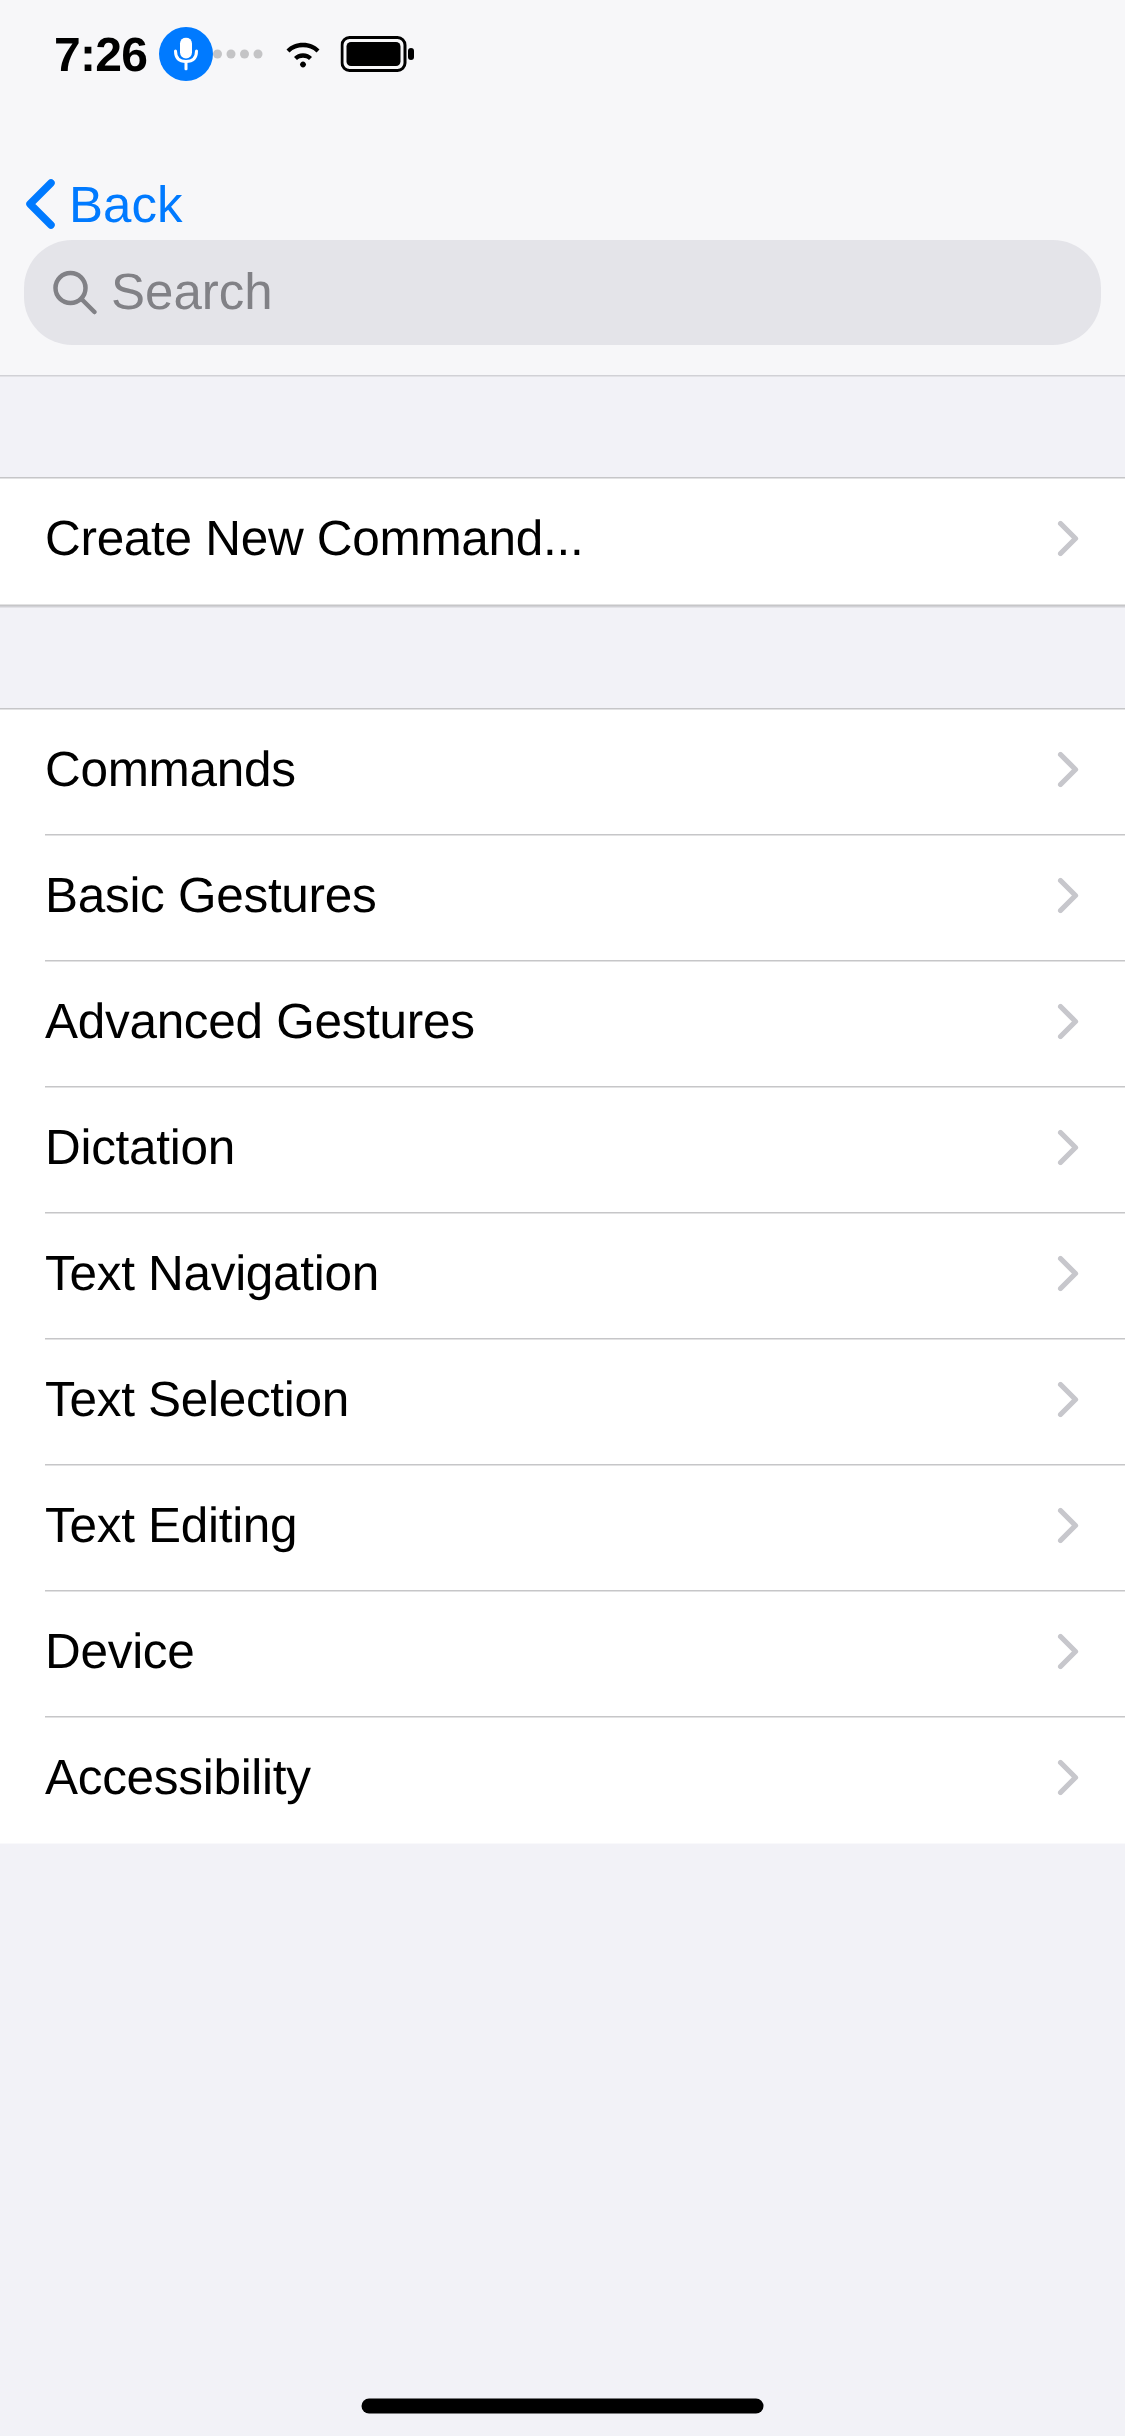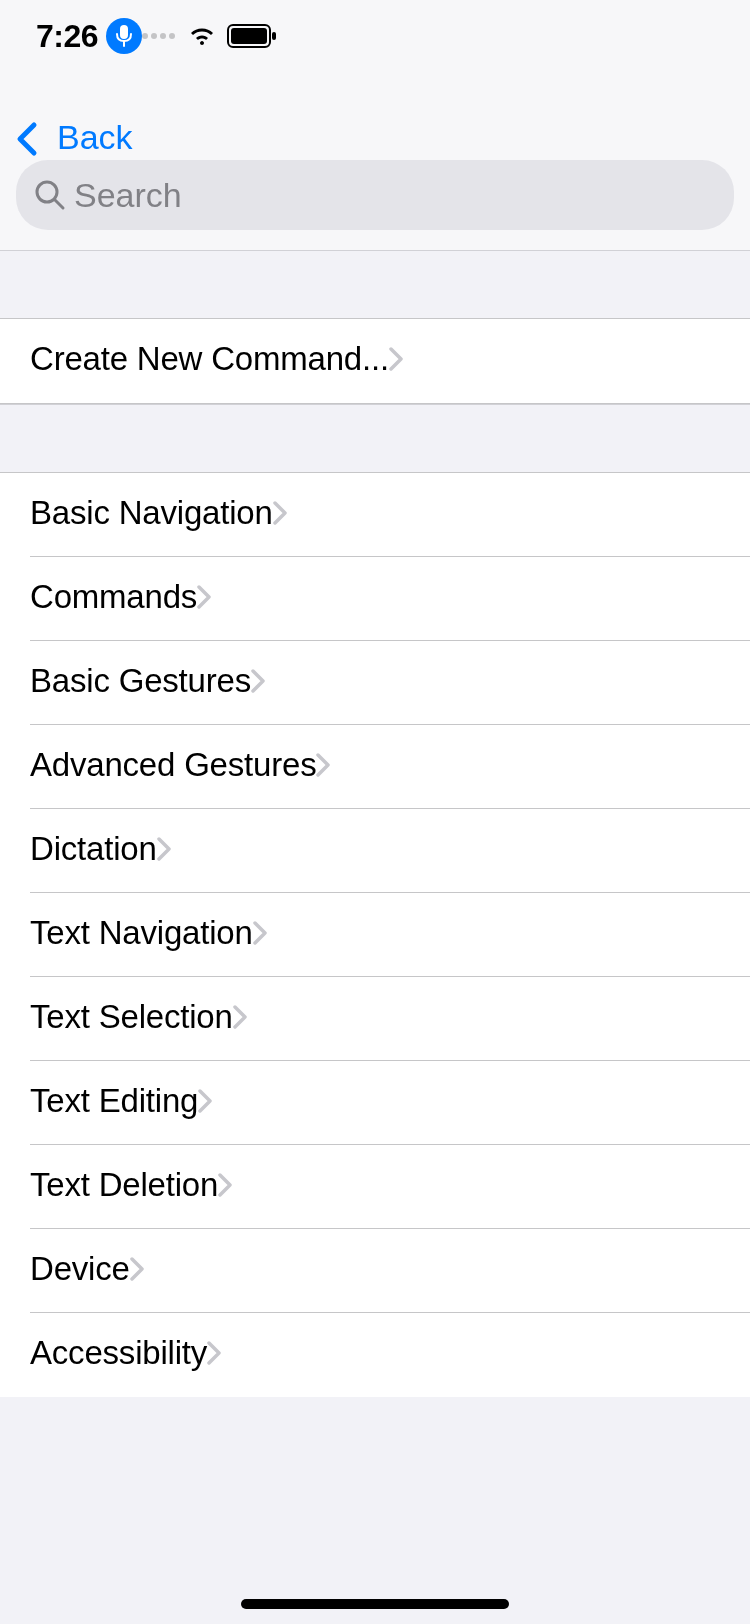--- a/index.html
+++ b/index.html
@@ -95,10 +95,10 @@
     
     .back-button {
       display: flex;
-      align-items: flex-end;
+      align-items: flex-start;
       color: #007aff;
       font-size: 34px;
-      gap: 19px;
+      gap: 8px;
       margin-top: 32px;
     }
     

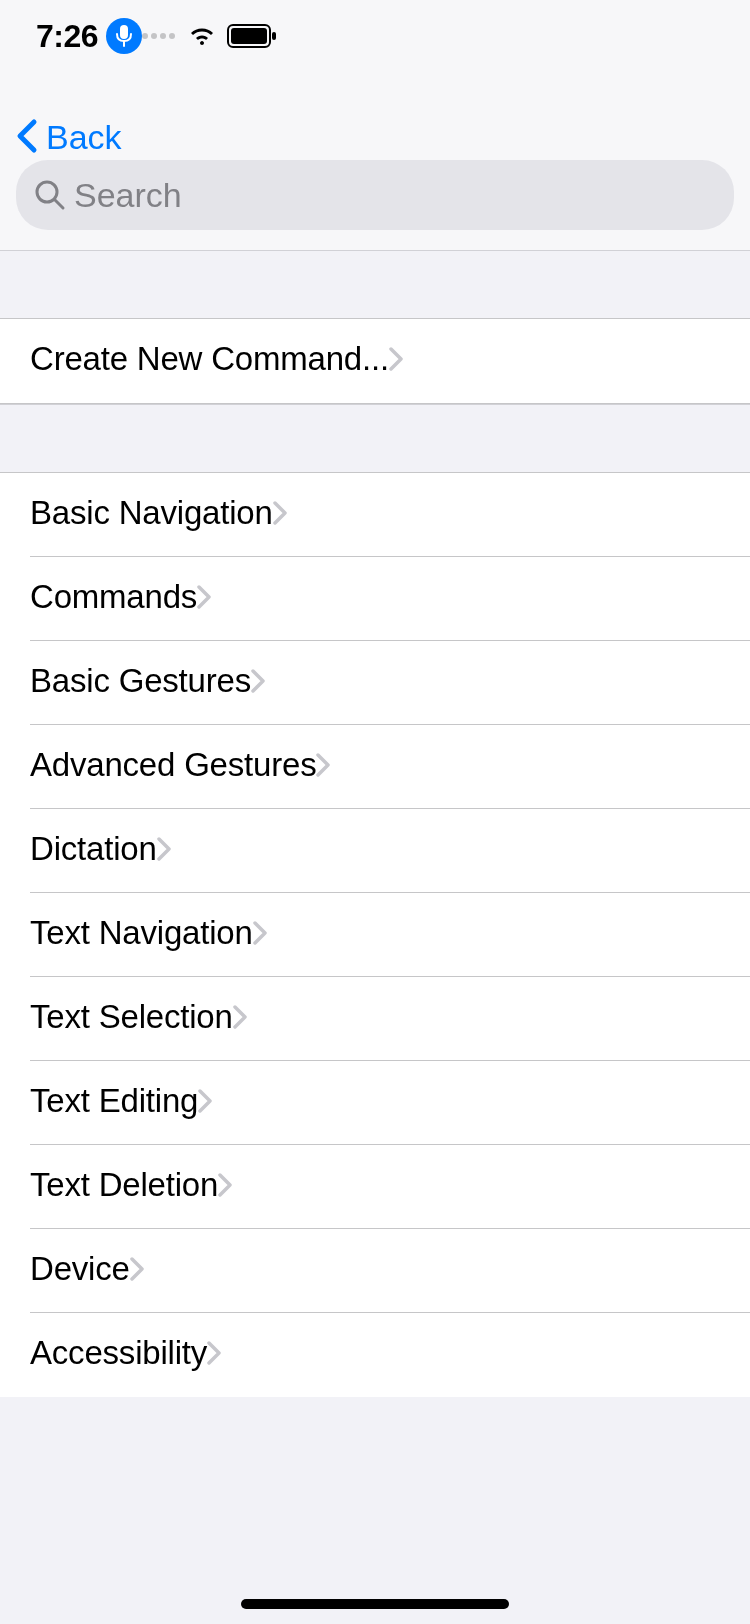--- a/index.html
+++ b/index.html
@@ -164,6 +164,7 @@
     .list-item {
       display: flex;
       align-items: center;
+      justify-content: space-between;
       padding: 0 30px 4px 30px;
       height: 84px;
       position: relative;

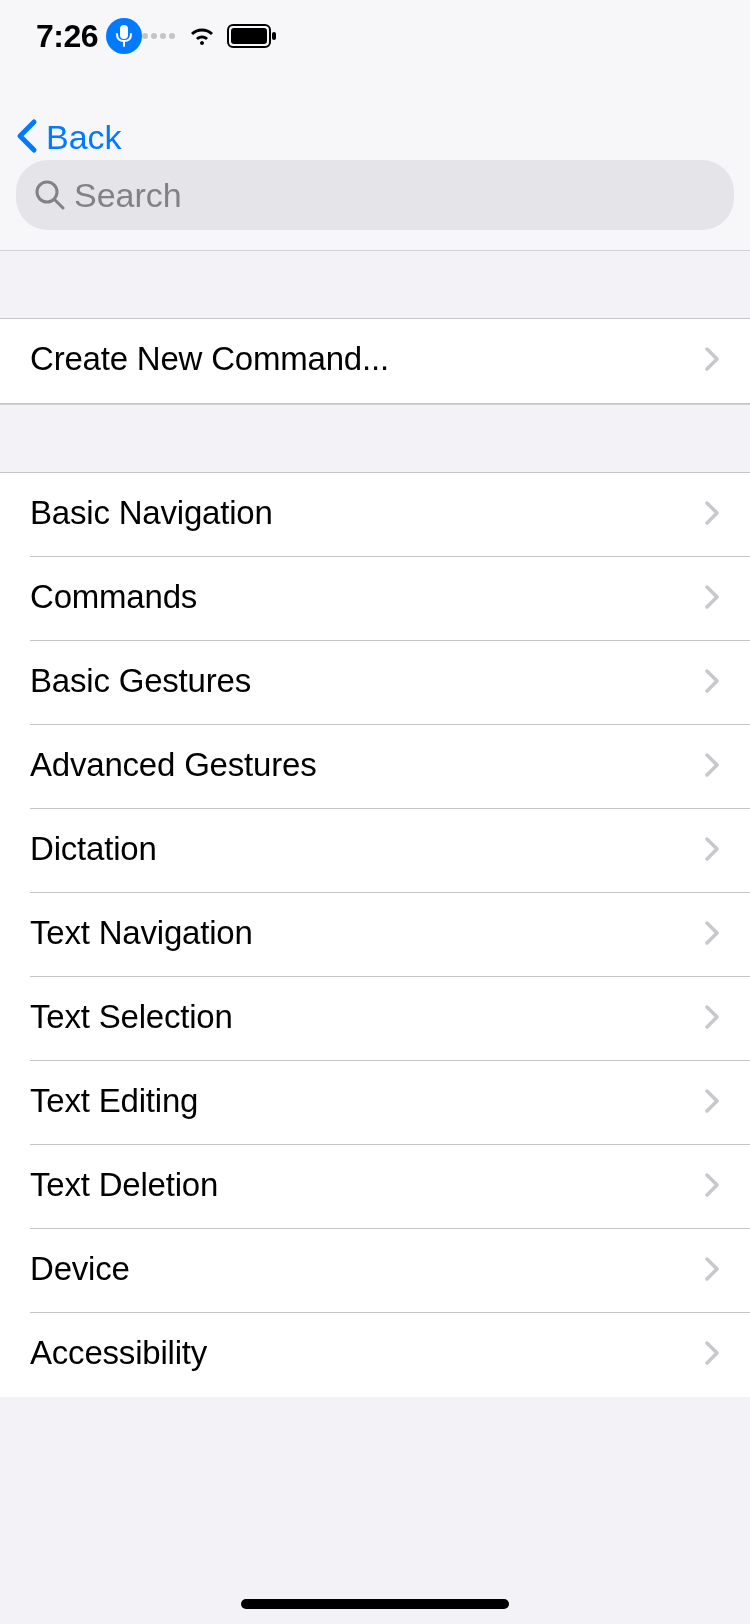--- a/index.html
+++ b/index.html
@@ -281,12 +281,6 @@
 
 <div class="list-group" id="categories-list">
     <div class="list-item">
-      <span class="label">Basic Navigation</span>
-      <svg class="chevron" viewBox="0 0 15 24" fill="none">
-        <path d="M2 2 L12 12 L2 22" stroke="#c7c7cc" stroke-width="3.5" stroke-linecap="round" stroke-linejoin="round"></path>
-      </svg>
-    </div>
-    <div class="list-item">
       <span class="label">Commands</span>
       <svg class="chevron" viewBox="0 0 15 24" fill="none">
         <path d="M2 2 L12 12 L2 22" stroke="#c7c7cc" stroke-width="3.5" stroke-linecap="round" stroke-linejoin="round"></path>

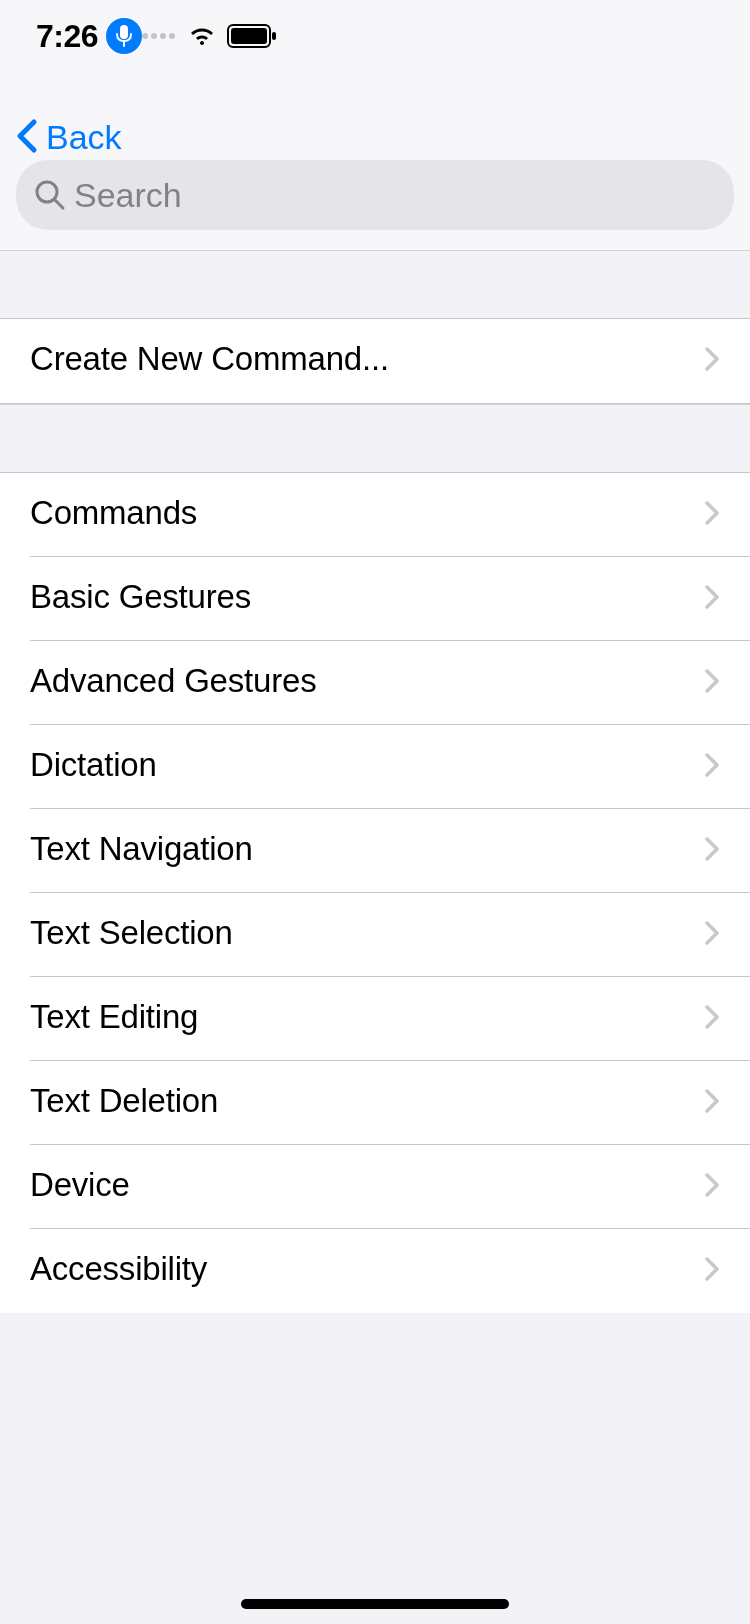--- a/index.html
+++ b/index.html
@@ -323,12 +323,6 @@
       </svg>
     </div>
     <div class="list-item">
-      <span class="label">Text Deletion</span>
-      <svg class="chevron" viewBox="0 0 15 24" fill="none">
-        <path d="M2 2 L12 12 L2 22" stroke="#c7c7cc" stroke-width="3.5" stroke-linecap="round" stroke-linejoin="round"></path>
-      </svg>
-    </div>
-    <div class="list-item">
       <span class="label">Device</span>
       <svg class="chevron" viewBox="0 0 15 24" fill="none">
         <path d="M2 2 L12 12 L2 22" stroke="#c7c7cc" stroke-width="3.5" stroke-linecap="round" stroke-linejoin="round"></path>

